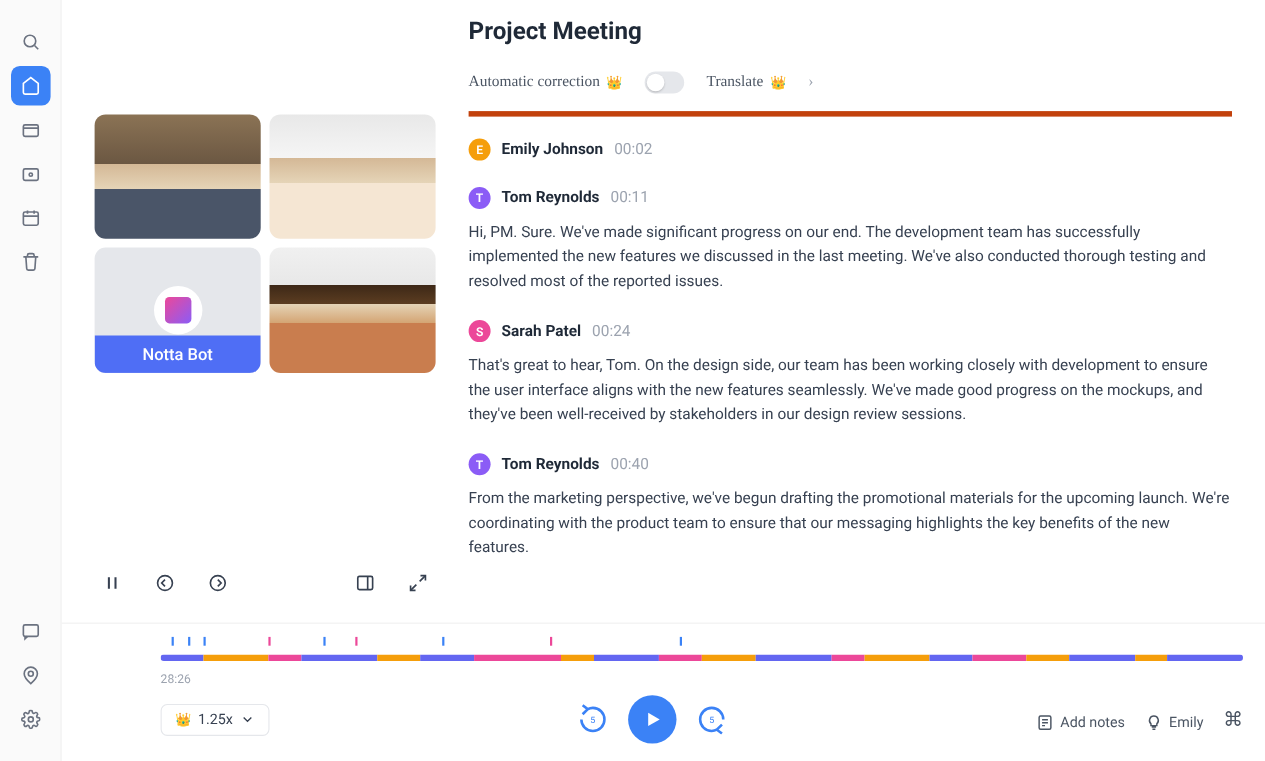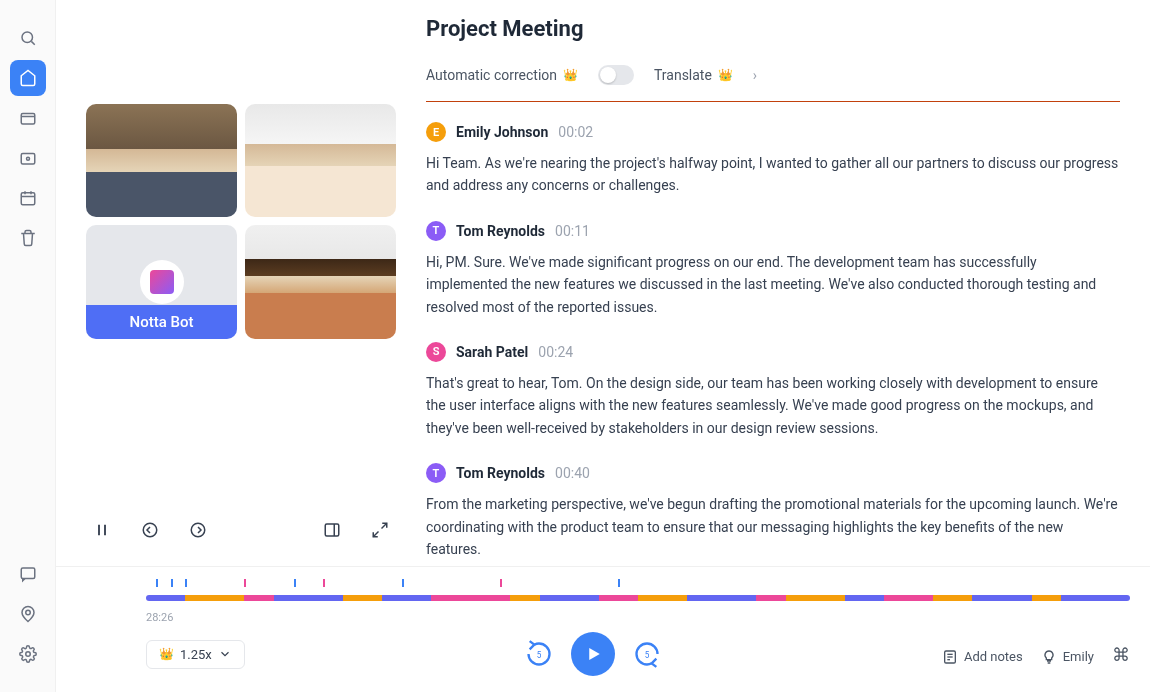--- a/index.html
+++ b/index.html
@@ -41,7 +41,7 @@
     
     .transcript-panel { flex: 1; padding: 16px 30px 20px 10px; overflow-y: auto; }
     .meeting-title { font-size: 22px; font-weight: 700; color: #1f2937; margin-bottom: 24px; }
-    .options-row { display: flex; align-items: center; gap: 20px; padding-bottom: 16px; border-bottom: 1px solid #c2410c; margin-bottom: 20px; font-size: 14px; color: #4b5563; }
+    .options-row { display: flex; align-items: center; gap: 20px; padding-bottom: 16px; border-bottom: 5px solid #c2410c; margin-bottom: 20px; font-size: 14px; color: #4b5563; font-family: Liberation Serif, serif; }
     .option-item { display: flex; align-items: center; gap: 6px; cursor: pointer; }
     .crown-icon { color: #f59e0b; font-size: 12px; }
     .toggle { width: 36px; height: 20px; border-radius: 10px; background: #e5e7eb; position: relative; cursor: pointer; }

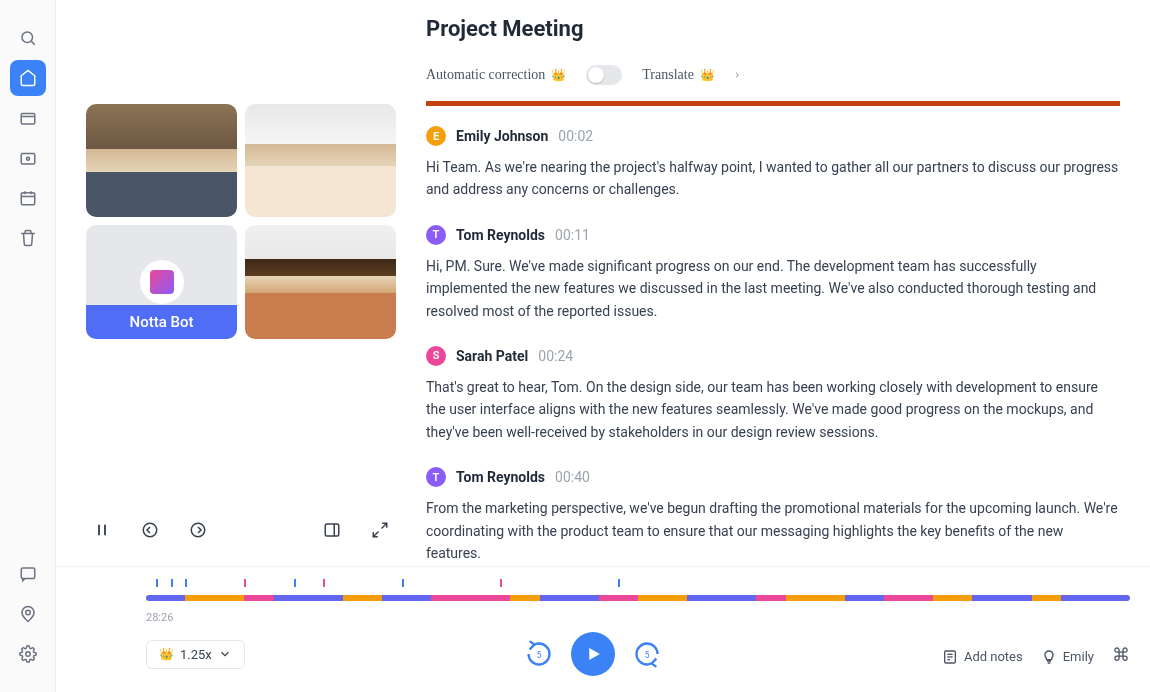--- a/index.html
+++ b/index.html
@@ -225,7 +225,6 @@
       <span class="speaker-name">Emily Johnson</span>
       <span class="timestamp">00:02</span>
     </div>
-    <div class="entry-text">Hi Team. As we're nearing the project's halfway point, I wanted to gather all our partners to discuss our progress and address any concerns or challenges.</div>
           </div>
           <div class="transcript-entry">
     <div class="entry-header">

